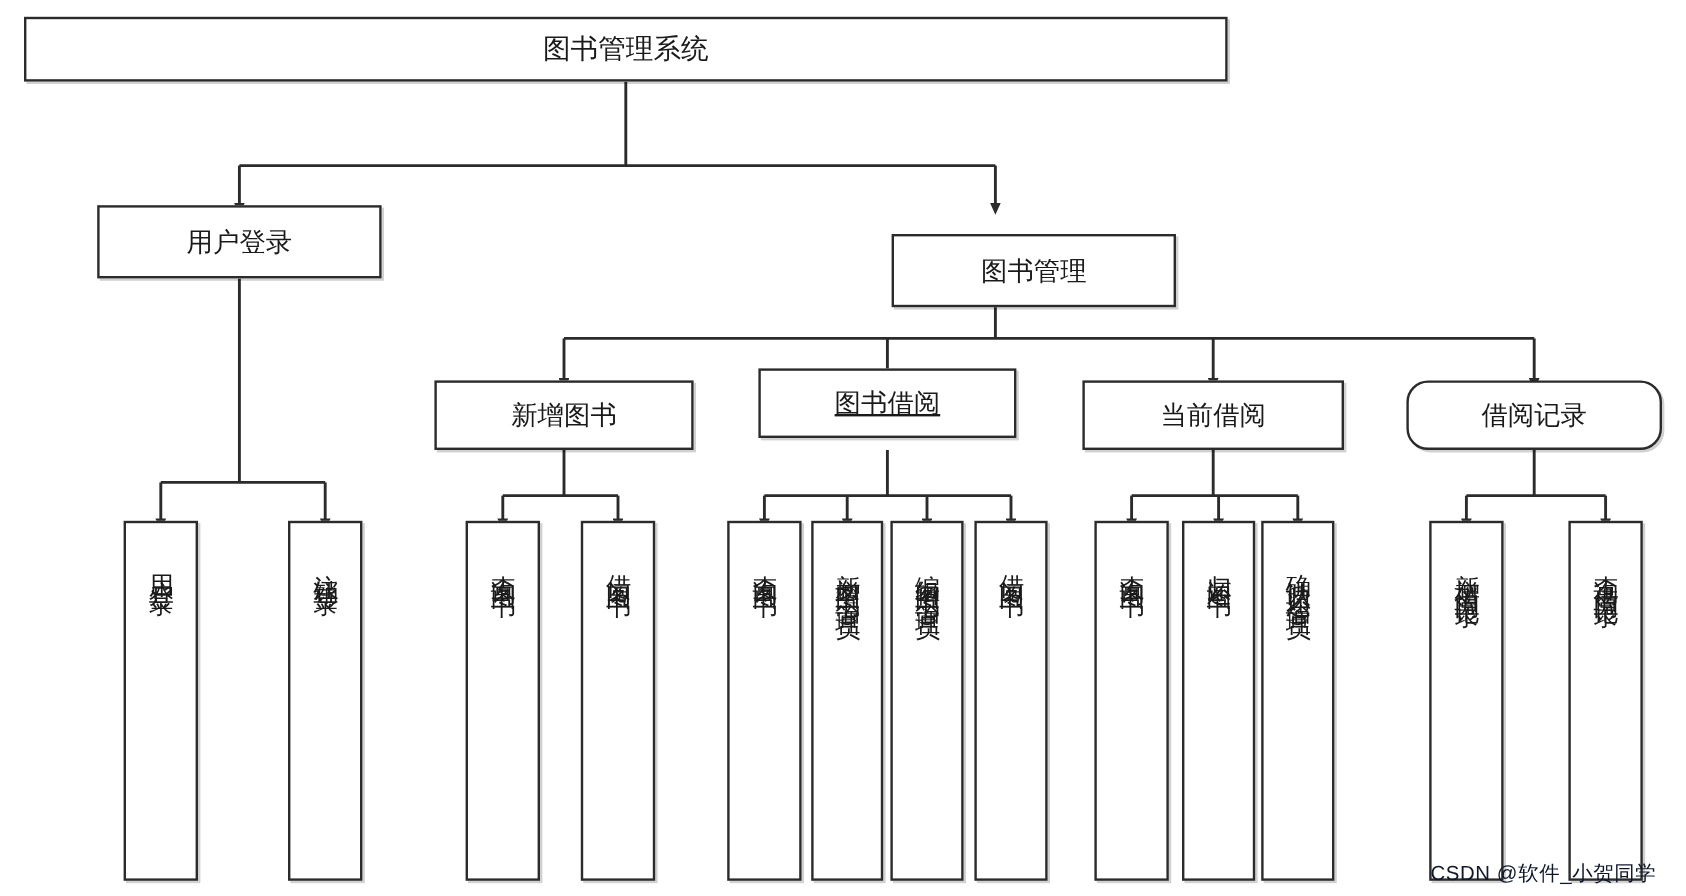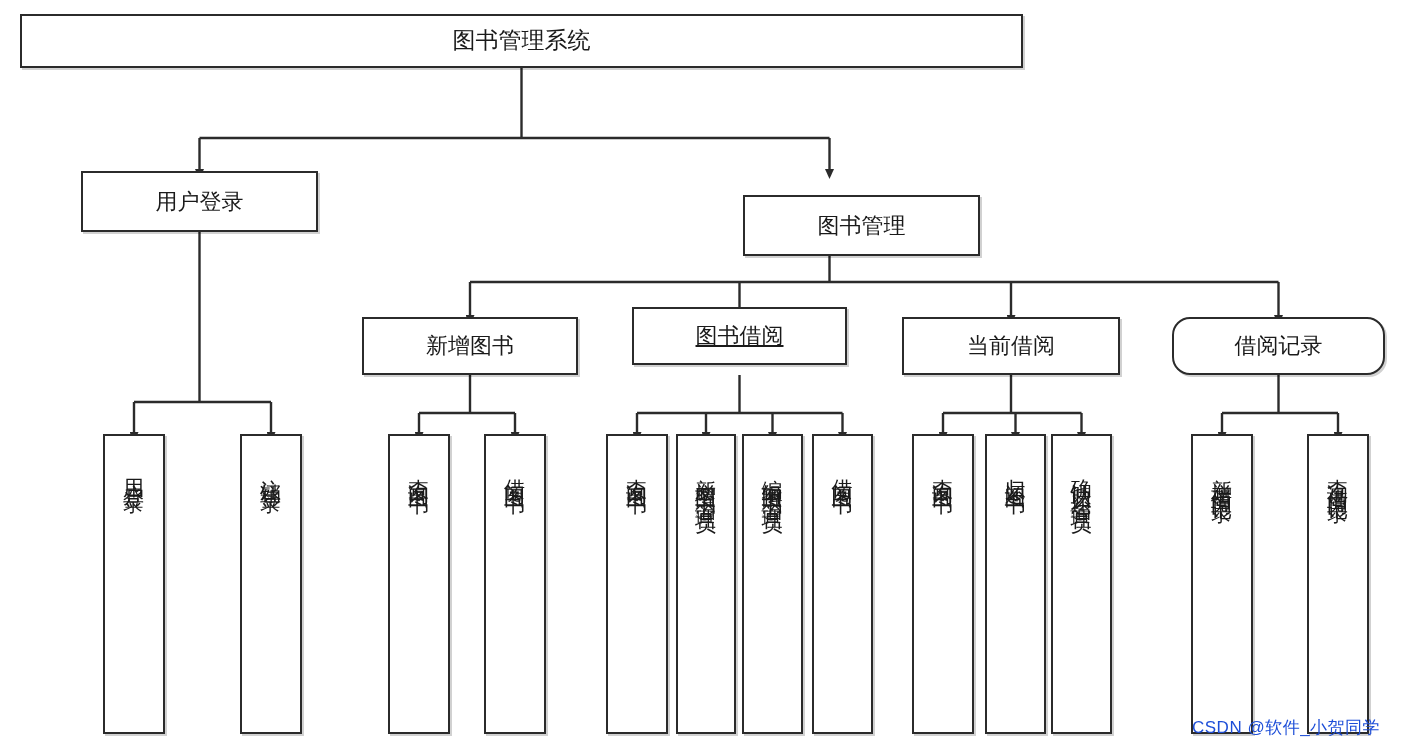--- a/index.html
+++ b/index.html
@@ -37,7 +37,7 @@
   .watermark{
     position:absolute;
     font-size:17px;
-    color:#1d4ed8;
+    color:#0f172a;
     letter-spacing:0.5px;
     white-space:nowrap;
     user-select:none;

